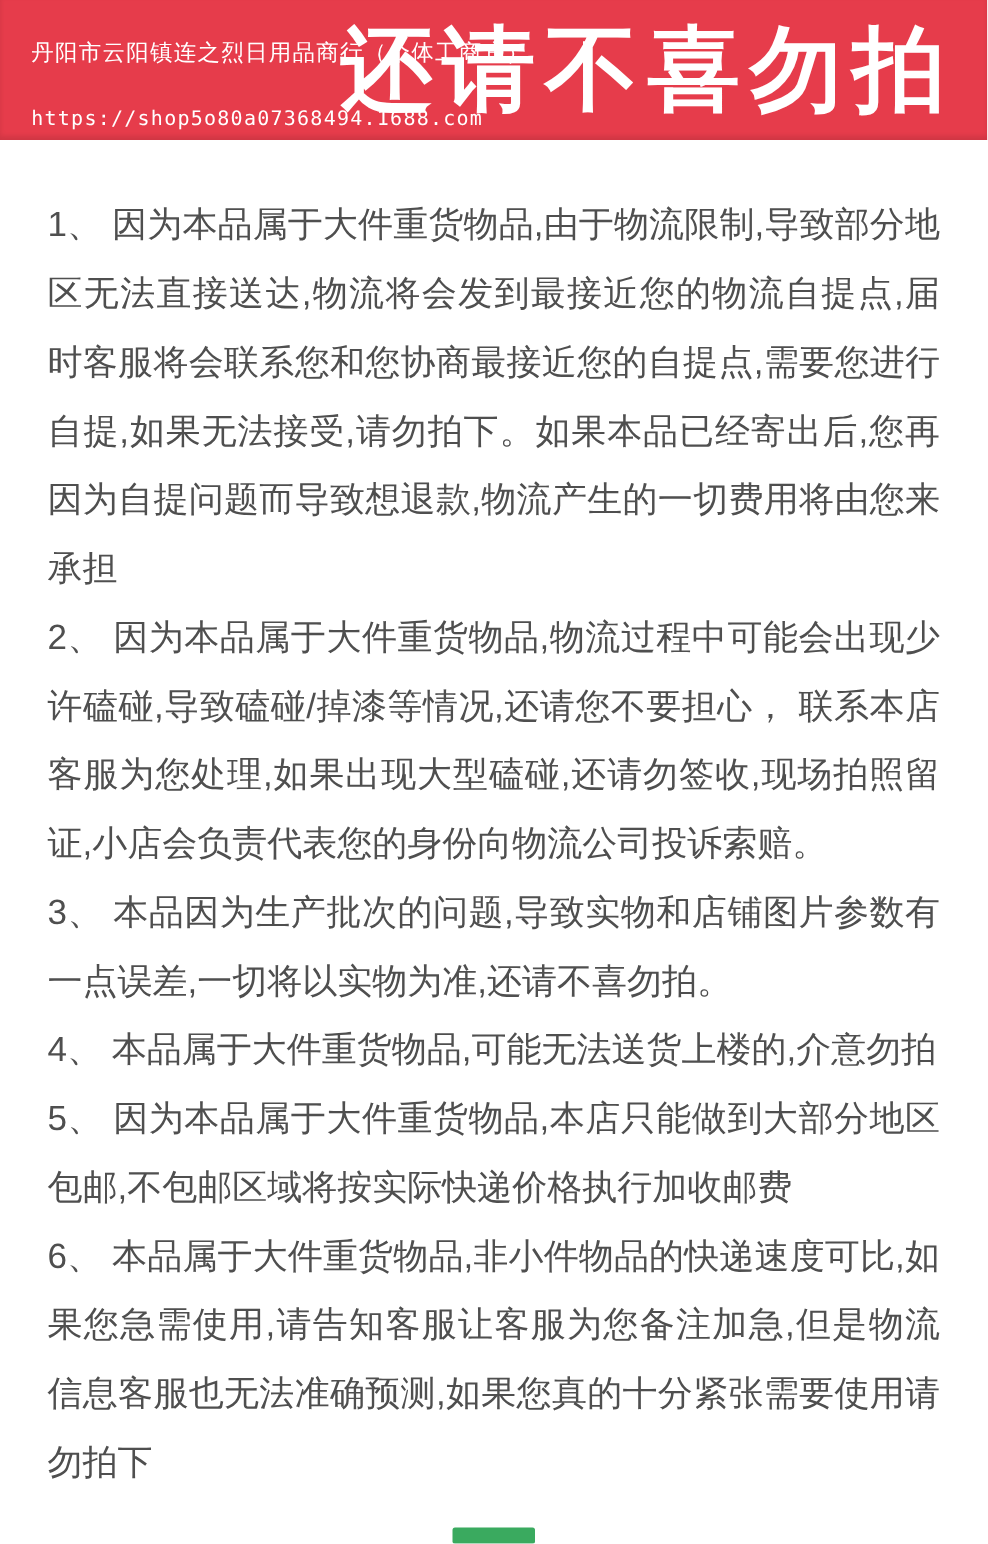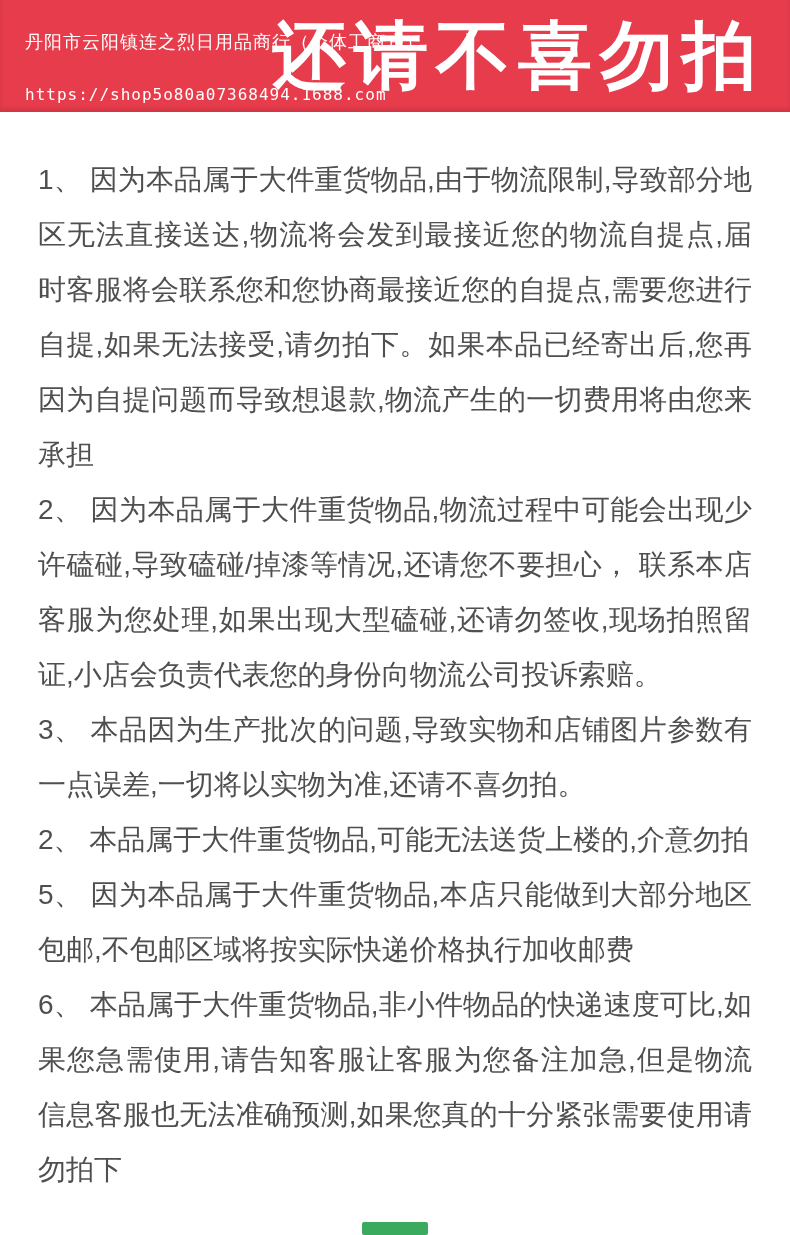--- a/index.html
+++ b/index.html
@@ -89,7 +89,7 @@
     <p>1、 因为本品属于大件重货物品,由于物流限制,导致部分地区无法直接送达,物流将会发到最接近您的物流自提点,届时客服将会联系您和您协商最接近您的自提点,需要您进行自提,如果无法接受,请勿拍下。如果本品已经寄出后,您再因为自提问题而导致想退款,物流产生的一切费用将由您来承担</p>
     <p>2、 因为本品属于大件重货物品,物流过程中可能会出现少许磕碰,导致磕碰/掉漆等情况,还请您不要担心， 联系本店客服为您处理,如果出现大型磕碰,还请勿签收,现场拍照留证,小店会负责代表您的身份向物流公司投诉索赔。</p>
     <p>3、 本品因为生产批次的问题,导致实物和店铺图片参数有一点误差,一切将以实物为准,还请不喜勿拍。</p>
-    <p>2、 本品属于大件重货物品,可能无法送货上楼的,介意勿拍</p>
+    <p>4、 本品属于大件重货物品,可能无法送货上楼的,介意勿拍</p>
     <p>5、 因为本品属于大件重货物品,本店只能做到大部分地区包邮,不包邮区域将按实际快递价格执行加收邮费</p>
     <p>6、 本品属于大件重货物品,非小件物品的快递速度可比,如果您急需使用,请告知客服让客服为您备注加急,但是物流信息客服也无法准确预测,如果您真的十分紧张需要使用请勿拍下</p>
   </main>

